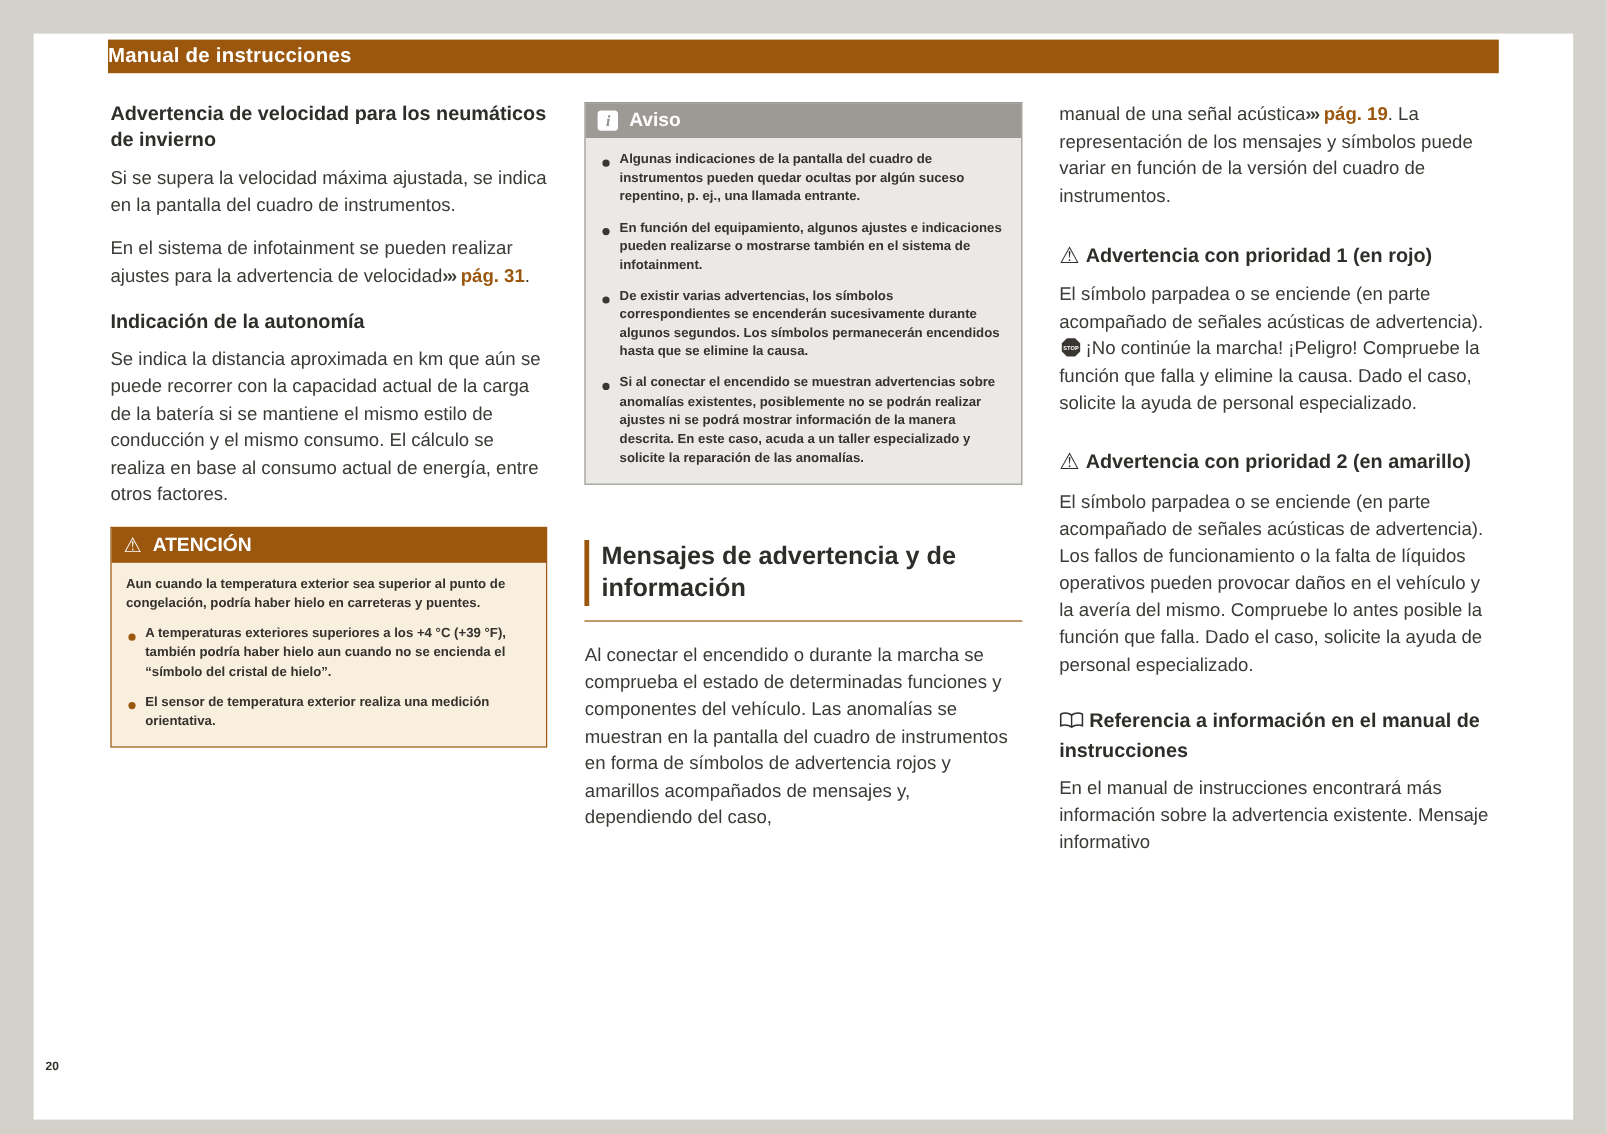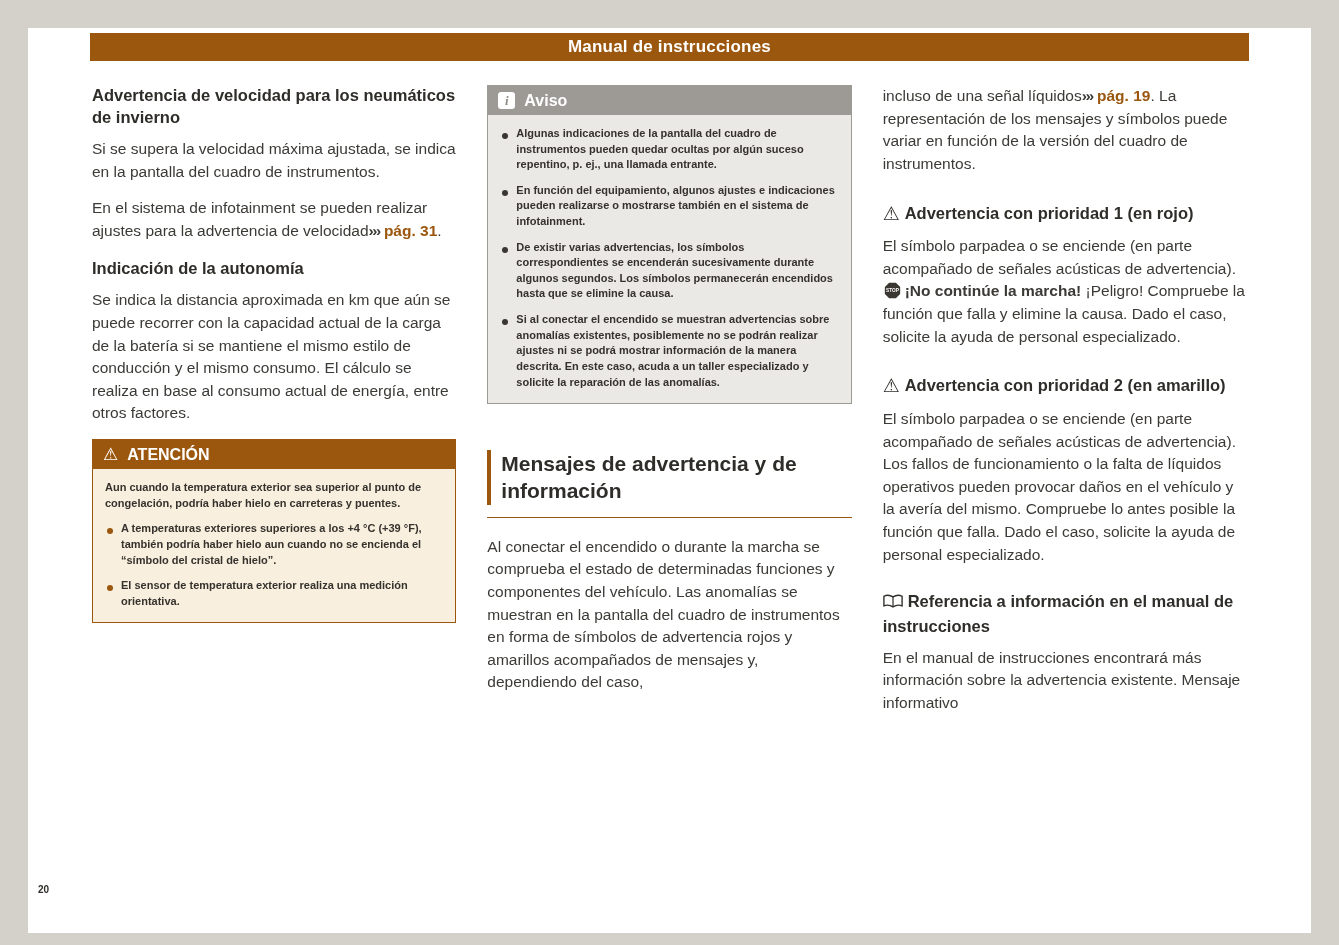--- a/index.html
+++ b/index.html
@@ -13,7 +13,7 @@
   .titlebar{
     position:absolute;left:62px;right:62px;top:5px;height:28px;
     background:#9b570e;color:#fff;font-weight:bold;font-size:17px;letter-spacing:.2px;
-    display:flex;align-items:center;justify-content:center;
+    display:flex;align-items:center;justify-content:flex-start;
   }
   .cols{position:absolute;top:57px;left:64px;right:64px;bottom:20px;display:flex;gap:31px}
   .col{flex:1;min-width:0}

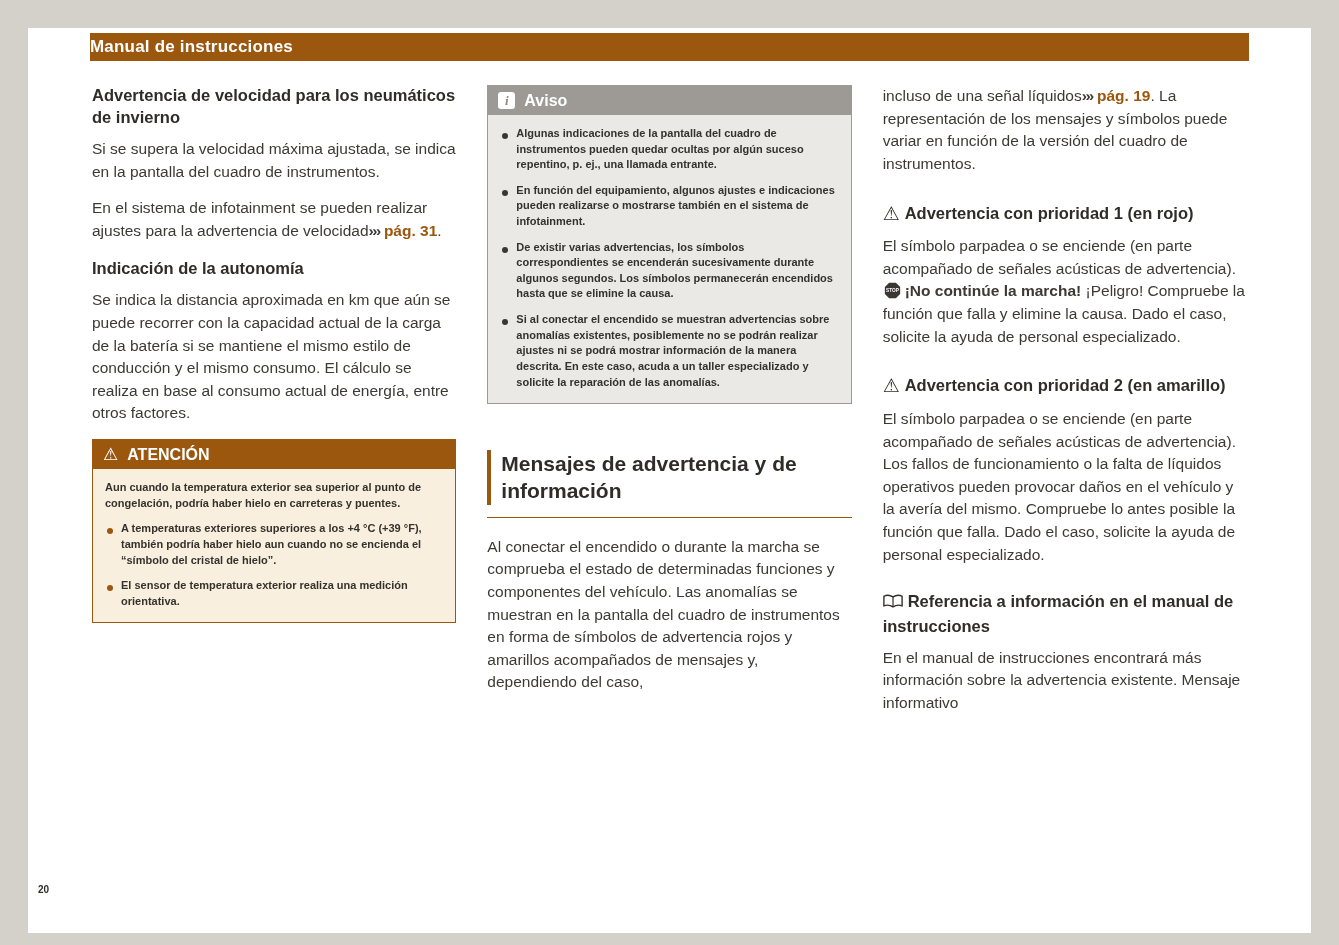--- a/index.html
+++ b/index.html
@@ -118,7 +118,7 @@
     </div>
 
     <div class="col">
-      <p class="p"><span>incluso de una señal líquidos</span><span class="arrows">›››</span> <a class="plink">pág. 19</a><span>. La representación de los mensajes y símbolos puede variar en función de la versión del cuadro de instrumentos.</span></p>
+      <p class="p"><span>manual de una señal acústica</span><span class="arrows">›››</span> <a class="plink">pág. 19</a><span>. La representación de los mensajes y símbolos puede variar en función de la versión del cuadro de instrumentos.</span></p>
 
       <h3 class="h h-icon"><span class="tri">⚠</span><span>Advertencia con prioridad 1 (en rojo)</span></h3>
       <p class="p"><span>El símbolo parpadea o se enciende (en parte acompañado de señales acústicas de advertencia). </span><span class="stop-badge"><svg viewBox="0 0 20 20" width="17" height="17" aria-hidden="true">

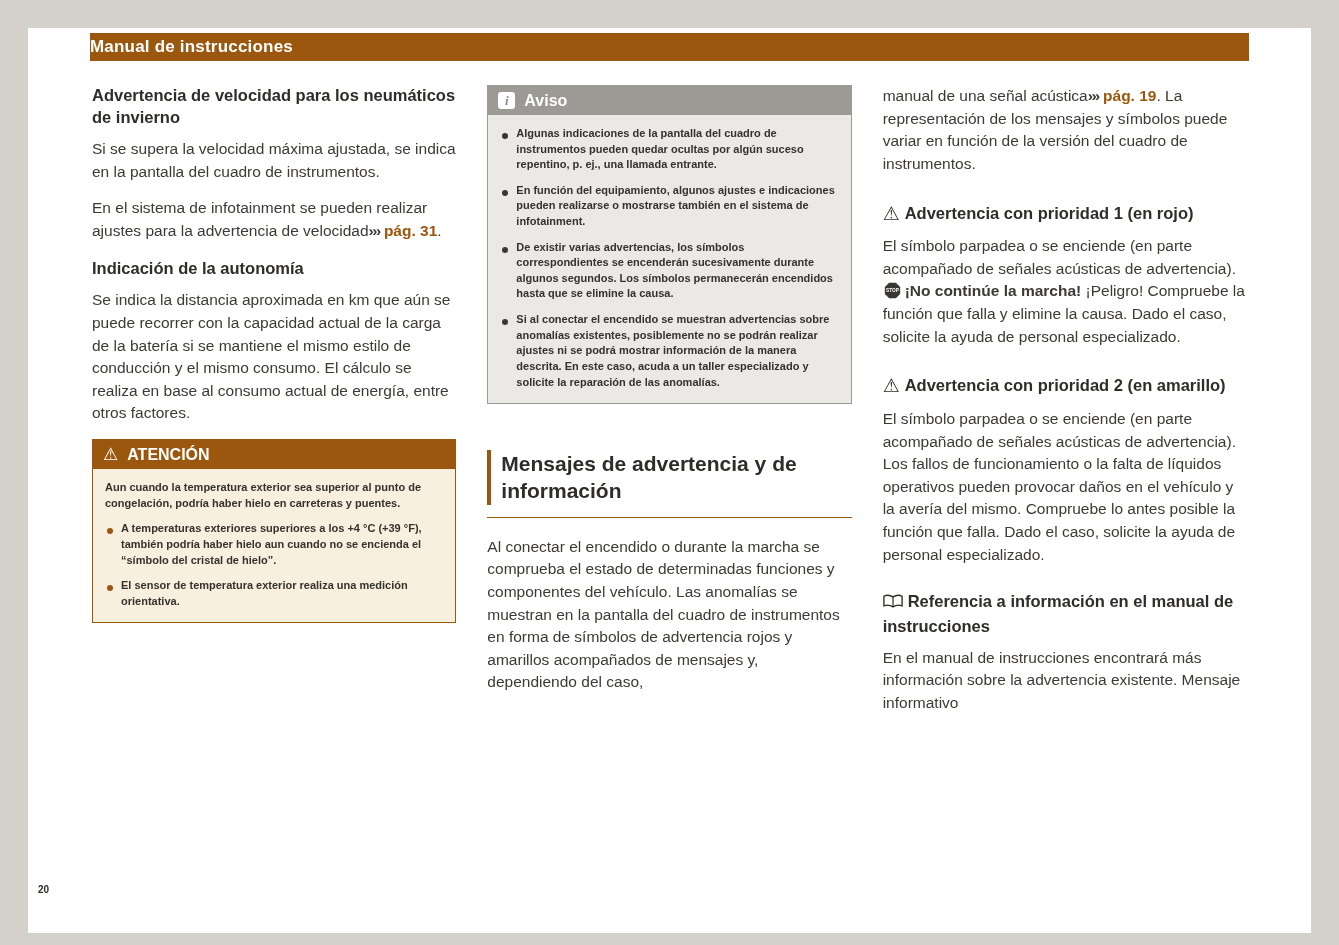--- a/index.html
+++ b/index.html
@@ -23,7 +23,7 @@
   .p{font-size:15.5px;line-height:1.46;color:#3c3a36;margin:0 0 14px}
   .arrows{font-weight:bold;letter-spacing:-1.5px;color:#3c3a36}
   .plink{color:#9b570e;font-weight:bold;text-decoration:none;cursor:pointer}
-  .boldrun{font-weight:bold}
+  .boldrun{font-weight:normal}
 
   
   .notice{border:1px solid;margin:0}

